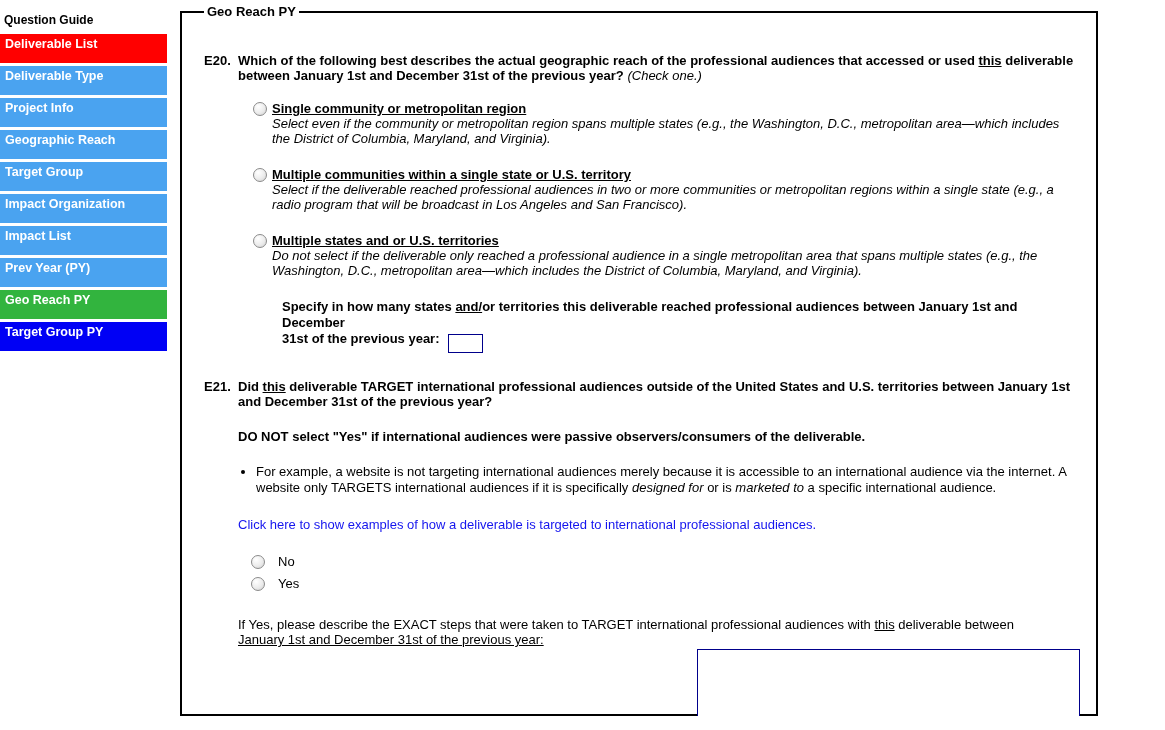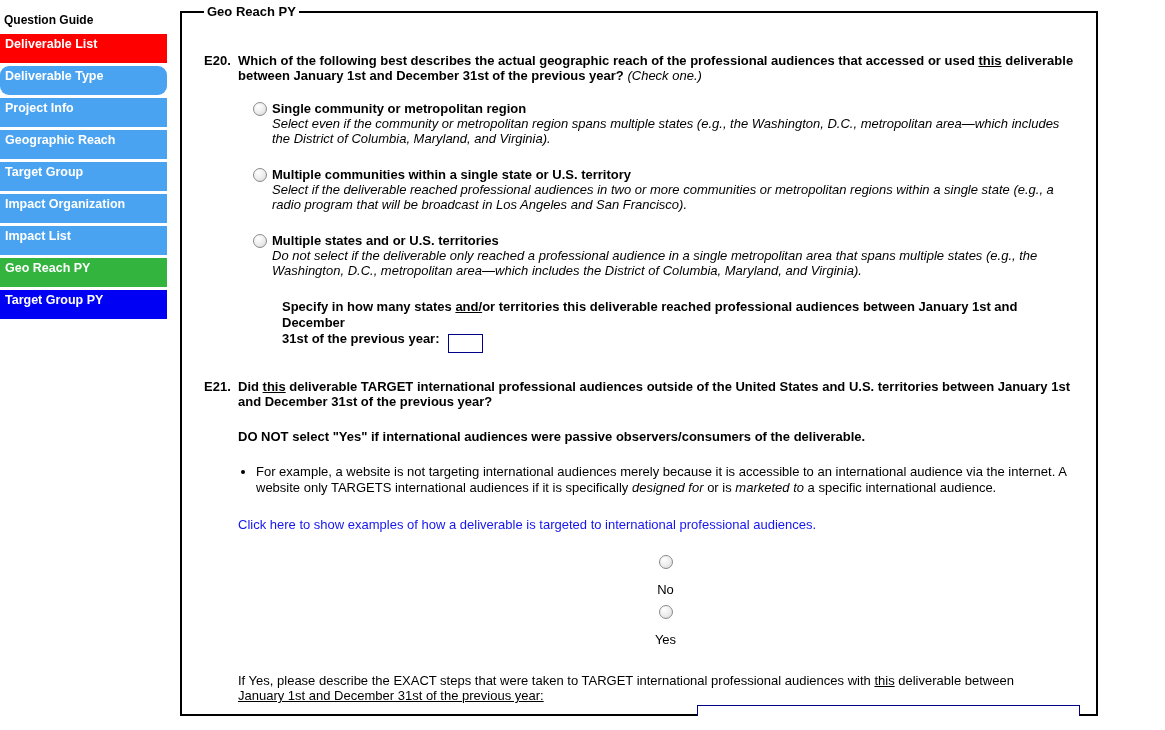--- a/index.html
+++ b/index.html
@@ -62,7 +62,7 @@
   <div class="sidebar">
     <div class="sidebar-title">Question Guide</div>
     <div class="sidebar-item" style="background: rgb(255, 0, 0);">Deliverable List</div>
-    <div class="sidebar-item" style="background: rgb(74, 163, 240); border-radius: 9px;">Deliverable Type</div>
+    <div class="sidebar-item" style="background: rgb(74, 163, 240);">Deliverable Type</div>
     <div class="sidebar-item" style="background: rgb(74, 163, 240);">Project Info</div>
     <div class="sidebar-item" style="background: rgb(74, 163, 240);">Geographic Reach</div>
     <div class="sidebar-item" style="background: rgb(74, 163, 240);">Target Group</div>

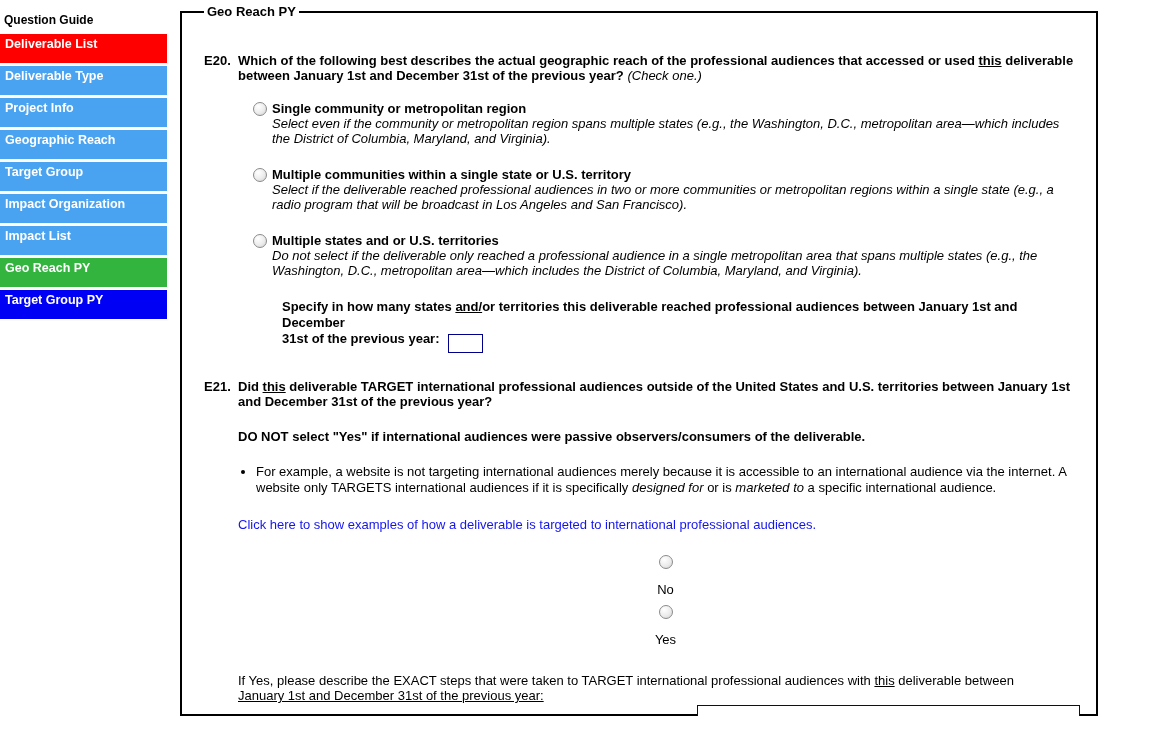--- a/index.html
+++ b/index.html
@@ -31,7 +31,7 @@
   .radio { flex:0 0 auto; width:12px; height:12px; border-radius:50%;
     border:1px solid #8b8b8b; margin-top:1px; cursor:pointer;
     background:radial-gradient(circle at 35% 30%, #ffffff 0%, #ececec 55%, #cfcfcf 100%); }
-  .option-label { font-weight:bold; line-height:15px; }
+  .option-label { font-weight:bold; line-height:15px;text-decoration:underline; }
   .option-desc { font-style:italic; line-height:15px; }
 
   .specify { margin-left:78px; margin-top:16px; font-weight:bold; line-height:16px; }

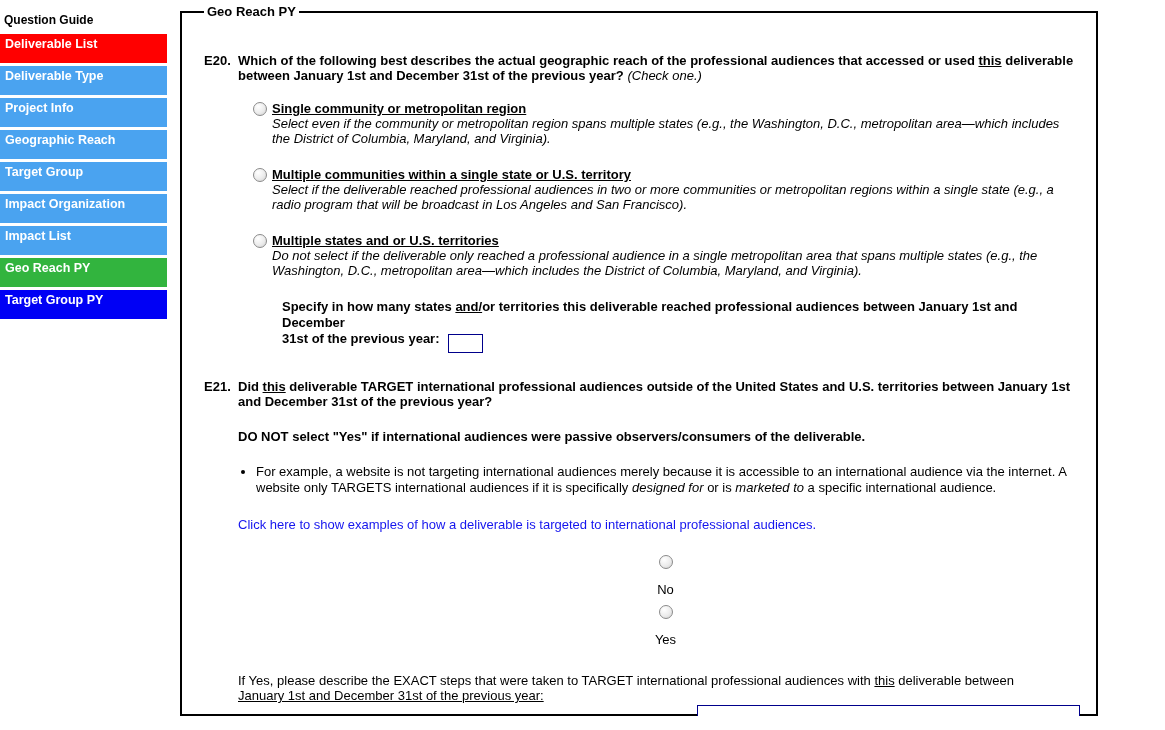--- a/index.html
+++ b/index.html
@@ -68,6 +68,7 @@
     <div class="sidebar-item" style="background: rgb(74, 163, 240);">Target Group</div>
     <div class="sidebar-item" style="background: rgb(74, 163, 240);">Impact Organization</div>
     <div class="sidebar-item" style="background: rgb(74, 163, 240);">Impact List</div>
+    <div class="sidebar-item" style="background: rgb(74, 163, 240);">Prev Year (PY)</div>
     <div class="sidebar-item" style="background: rgb(50, 180, 62);">Geo Reach PY</div>
     <div class="sidebar-item" style="background: rgb(0, 0, 245);">Target Group PY</div>
   </div>

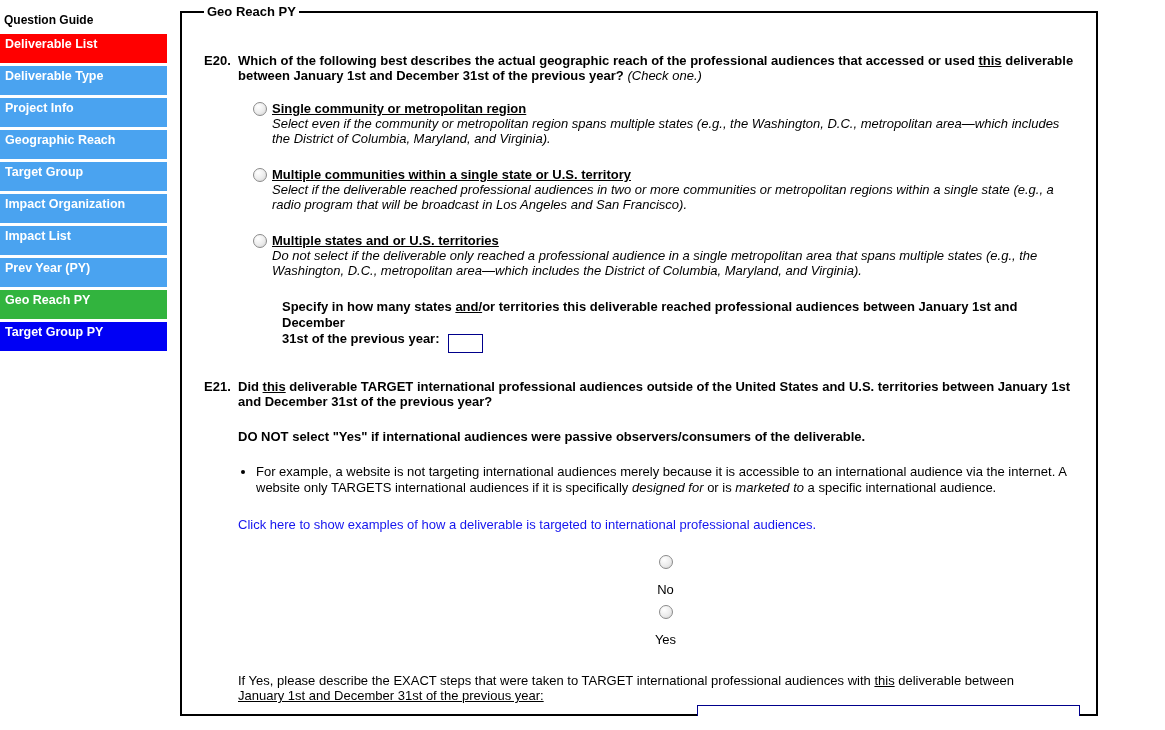--- a/index.html
+++ b/index.html
@@ -45,7 +45,7 @@
   ul.bullets li { line-height:16px; }
   .link { margin-top:21px; color:#1515ee; cursor:pointer; line-height:15px; }
   .yn-group { margin-left:13px; margin-top:22px; }
-  .yn-row { display:flex; align-items:center; gap:13px; margin-bottom:7px;flex-direction:column; }
+  .yn-row { display:flex; align-items:center; gap:13px; margin-bottom:7px; }
   .ifyes { margin-top:26px; line-height:15px; }
   .ta-row { display:flex; align-items:flex-end; gap:7px; margin-left:5px; margin-top:2px;flex-direction:column; }
   textarea.desc-box { width:383px; height:94px; box-sizing:border-box;

